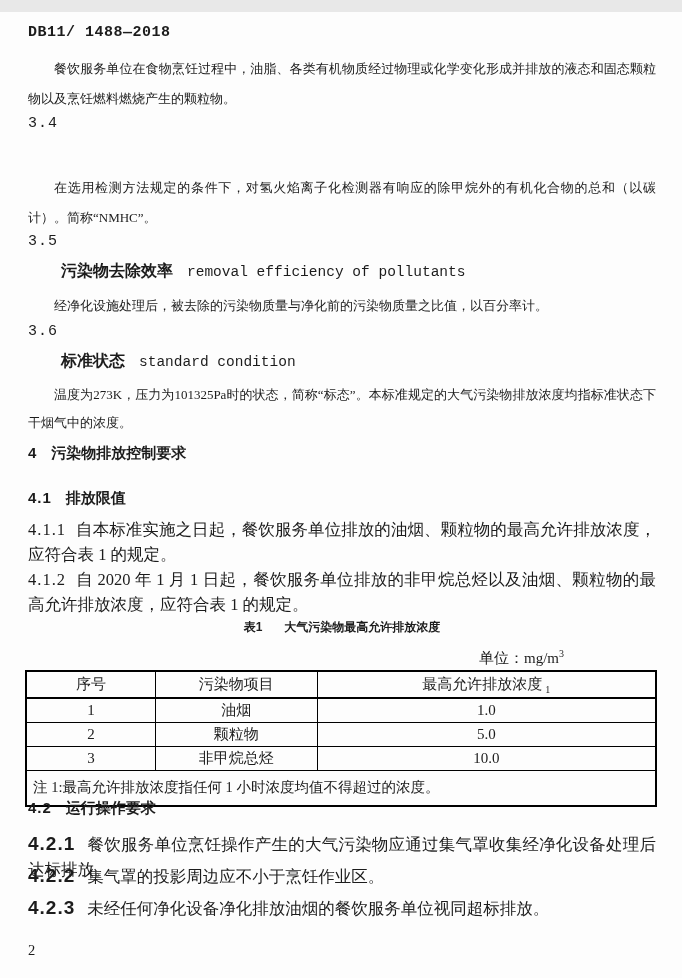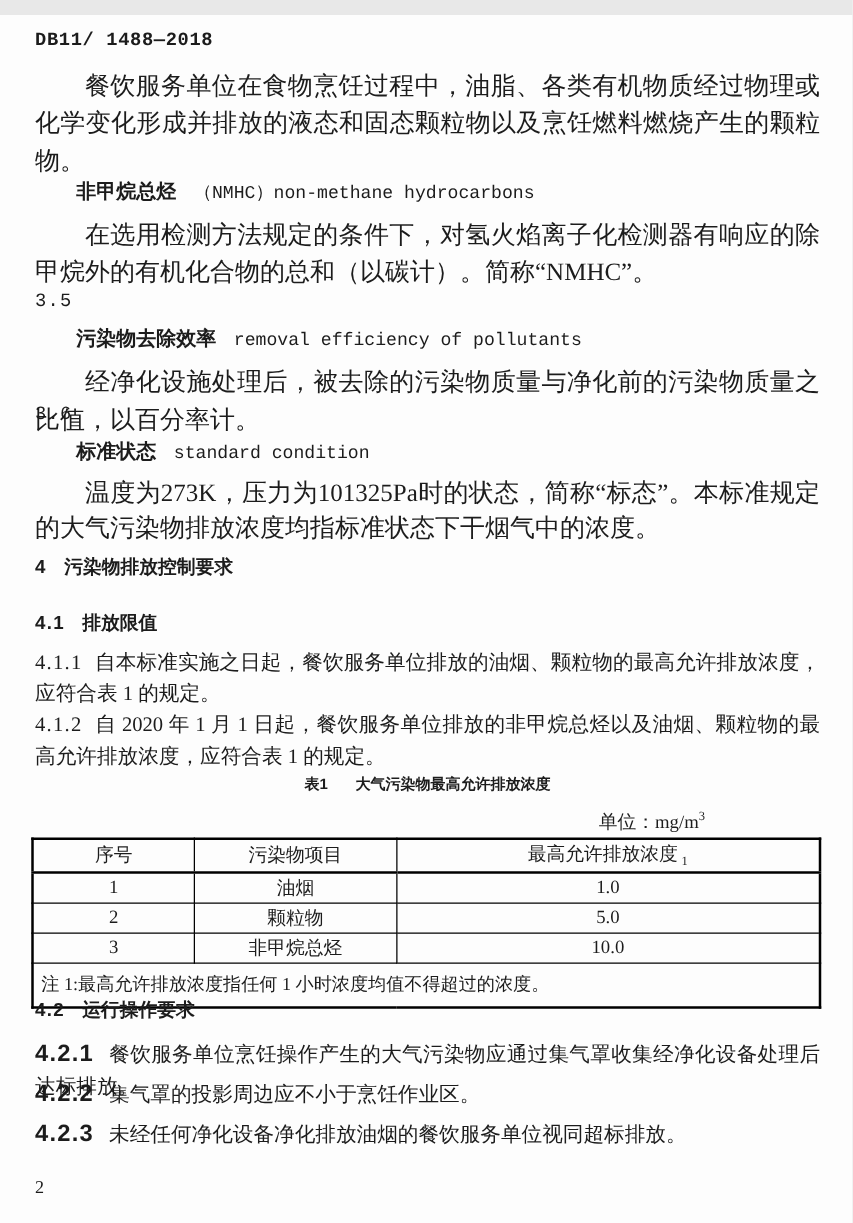--- a/index.html
+++ b/index.html
@@ -25,7 +25,7 @@
   }
 
   .para {
-    font-size: 20px;
+    font-size: 13px;
     line-height: 30px;
     text-align: justify;
     text-indent: 2em;

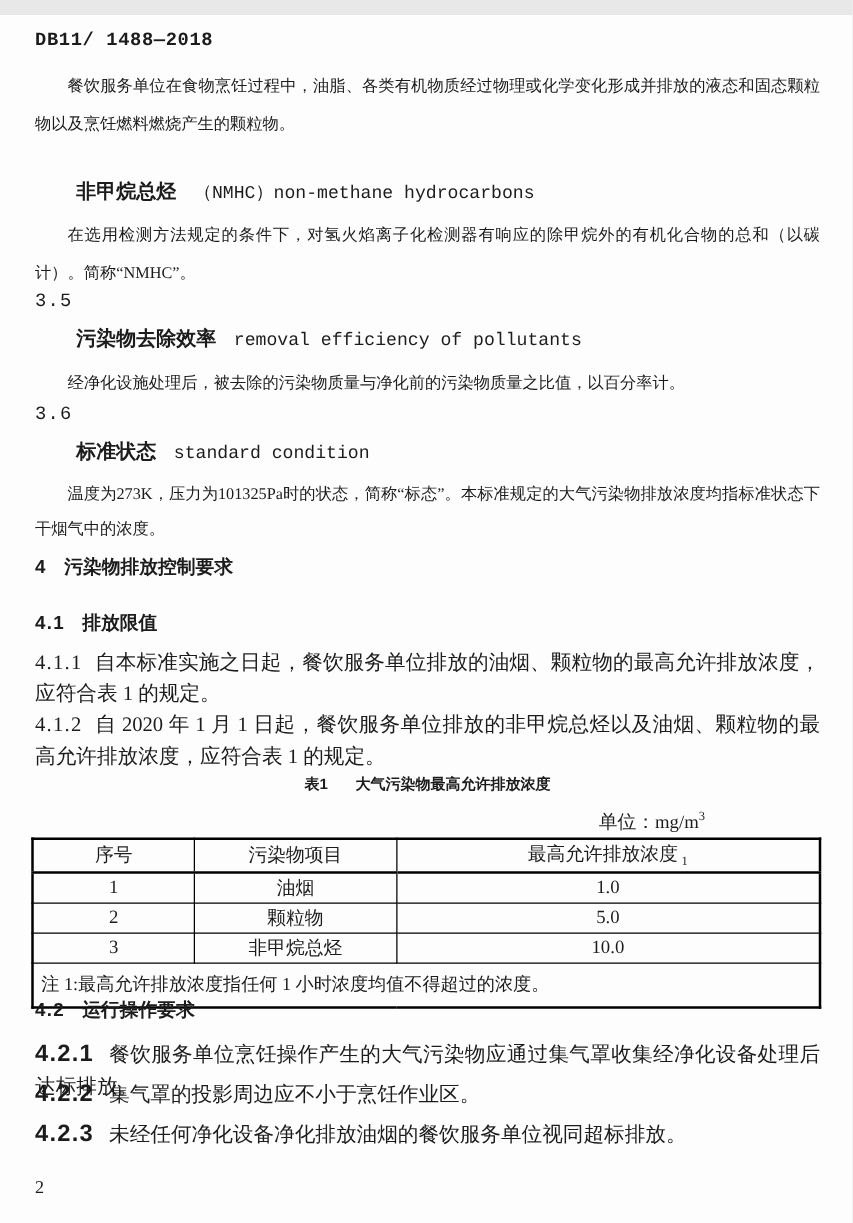--- a/index.html
+++ b/index.html
@@ -123,6 +123,7 @@
 
   <div class="abs para" style="top:42px">餐饮服务单位在食物烹饪过程中，油脂、各类有机物质经过物理或化学变化形成并排放的液态和固态颗粒物以及烹饪燃料燃烧产生的颗粒物。</div>
 
+  <div class="abs sec-num" style="top:103px">3.4</div>
   <div class="abs term-line" style="top:131px">
     <span class="term-zh">非甲烷总烃</span><span class="term-en">（NMHC）non-methane hydrocarbons</span>
   </div>

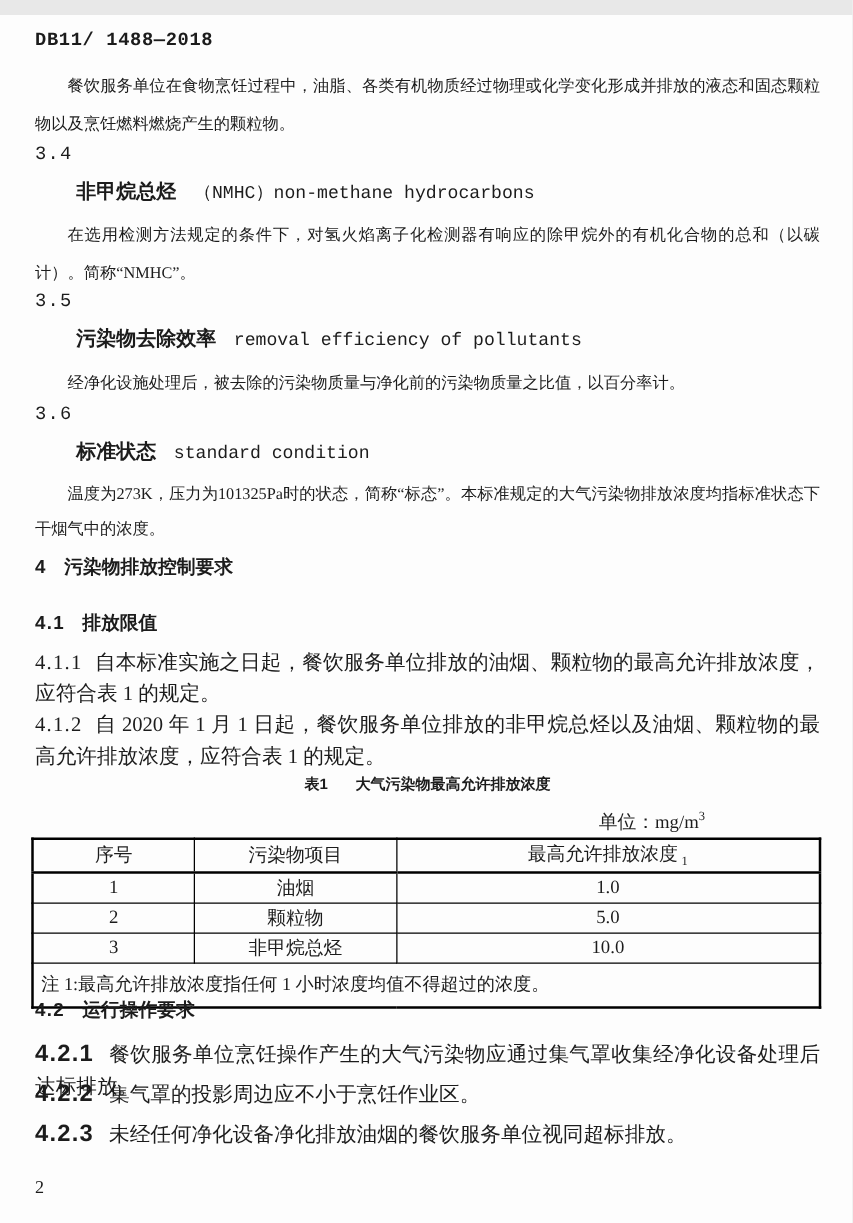--- a/index.html
+++ b/index.html
@@ -124,9 +124,6 @@
   <div class="abs para" style="top:42px">餐饮服务单位在食物烹饪过程中，油脂、各类有机物质经过物理或化学变化形成并排放的液态和固态颗粒物以及烹饪燃料燃烧产生的颗粒物。</div>
 
   <div class="abs sec-num" style="top:103px">3.4</div>
-  <div class="abs term-line" style="top:131px">
-    <span class="term-zh">非甲烷总烃</span><span class="term-en">（NMHC）non-methane hydrocarbons</span>
-  </div>
   <div class="abs para" style="top:161px">在选用检测方法规定的条件下，对氢火焰离子化检测器有响应的除甲烷外的有机化合物的总和（以碳计）。简称“NMHC”。</div>
 
   <div class="abs sec-num" style="top:221px">3.5</div>

